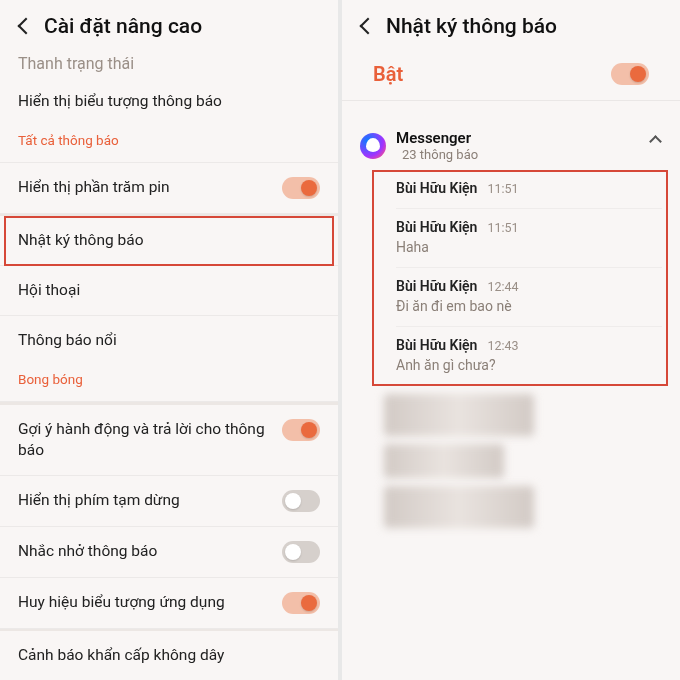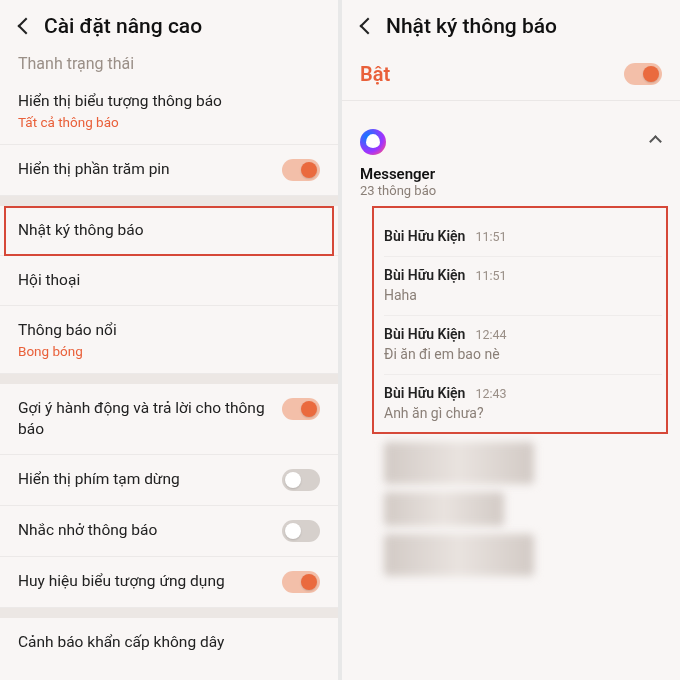--- a/index.html
+++ b/index.html
@@ -74,7 +74,7 @@
 
   
   .master-row {
-    padding: 14px 18px;
+    padding: 14px 31px;
     border-bottom: 1px solid rgba(0,0,0,0.06);
     display: flex;
     align-items: center;

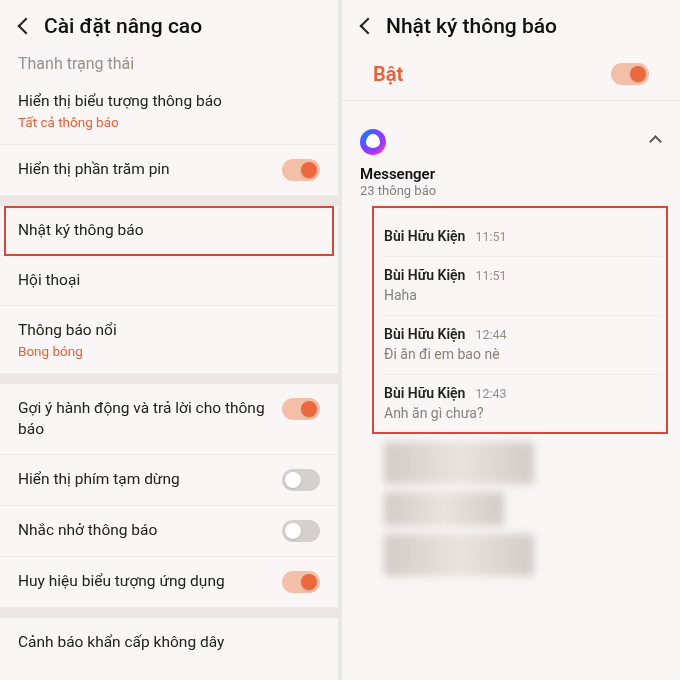--- a/index.html
+++ b/index.html
@@ -53,7 +53,7 @@
   .row.no-border { border-bottom: none; }
   .row .labels { display: flex; flex-direction: column; }
   .row-title { font-size: 15.5px; color: #222; line-height: 1.35; }
-  .row-sub { font-size: 13.5px; color: #e9603a; margin-top: 2px; }
+  .row-sub { font-size: 13.5px; color: #e9603a; margin-top: 20px; }
   .toggle {
     width: 38px; height: 22px; border-radius: 11px;
     background: #d6d0cc; position: relative; flex-shrink: 0;

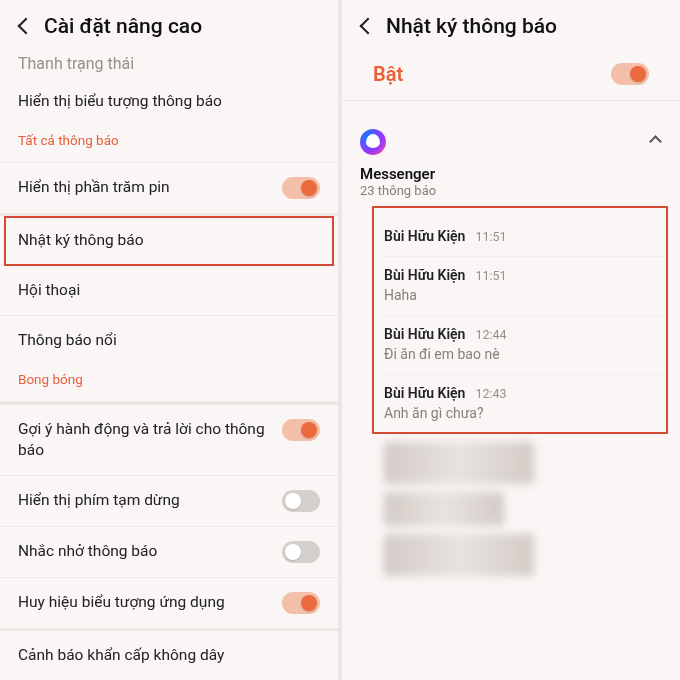--- a/index.html
+++ b/index.html
@@ -82,10 +82,9 @@
   }
   .master-label { font-size: 20px; font-weight: 600; color: #e9603a; }
   .app-header {
-    display: flex; gap: 10px;
+    display: flex; align-items: center; gap: 10px;
     padding: 14px 18px 8px;
     position: relative;
-    flex-direction: column;
   }
   .app-icon {
     width: 26px; height: 26px; border-radius: 50%;

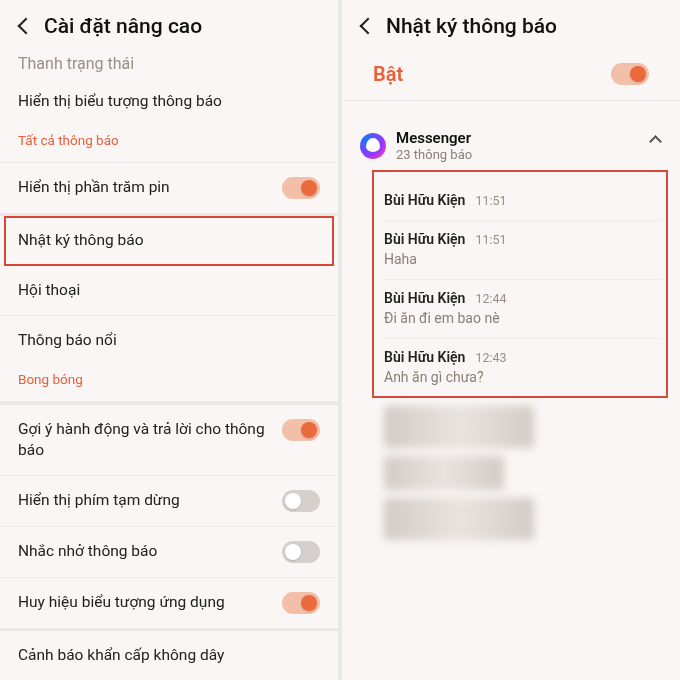--- a/index.html
+++ b/index.html
@@ -98,7 +98,7 @@
     top:5px; left:6px;
   }
   .app-name { font-size: 15px; font-weight: 600; color: #111; }
-  .app-sub { font-size: 13px; color: #8a7f77; }
+  .app-sub { font-size: 13px; color: #8a7f77; margin-left: 6px; }
   .expand-chevron {
     width: 9px; height: 9px;
     border-left: 2px solid #555; border-top: 2px solid #555;

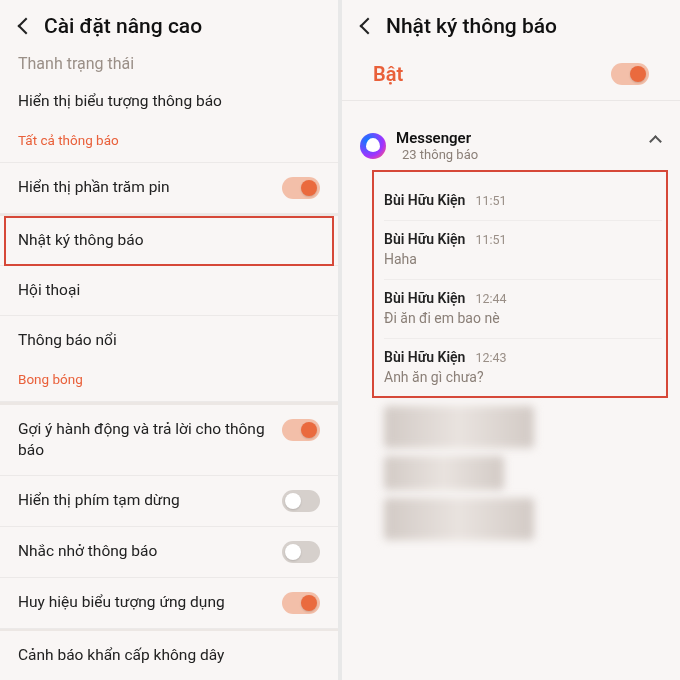--- a/index.html
+++ b/index.html
@@ -105,7 +105,7 @@
     transform: rotate(45deg);
     position: absolute; right: 20px; top: 22px;
   }
-  .notif-list { padding: 12px 18px 0 42px; }
+  .notif-list { padding: 0 18px 0 42px; margin-left: 12px; }
   .notif {
     padding: 10px 0 12px;
     border-bottom: 1px solid rgba(0,0,0,0.04);

